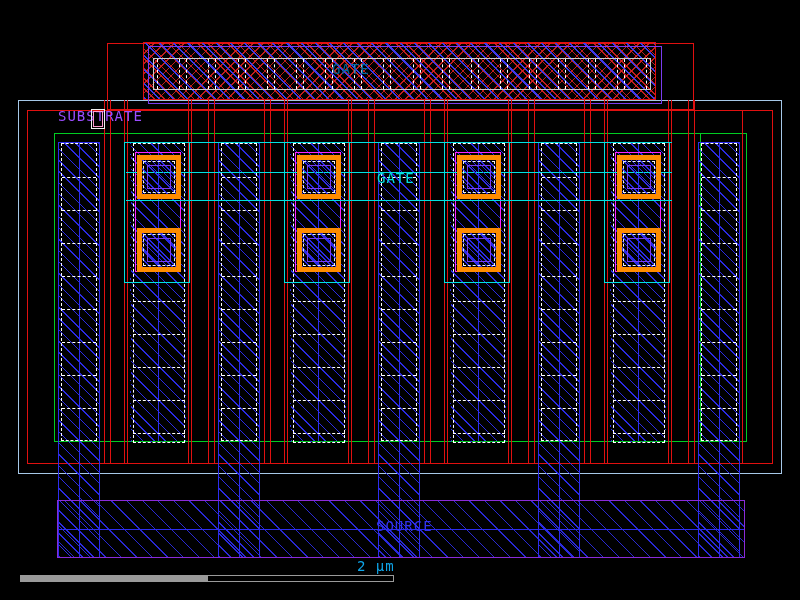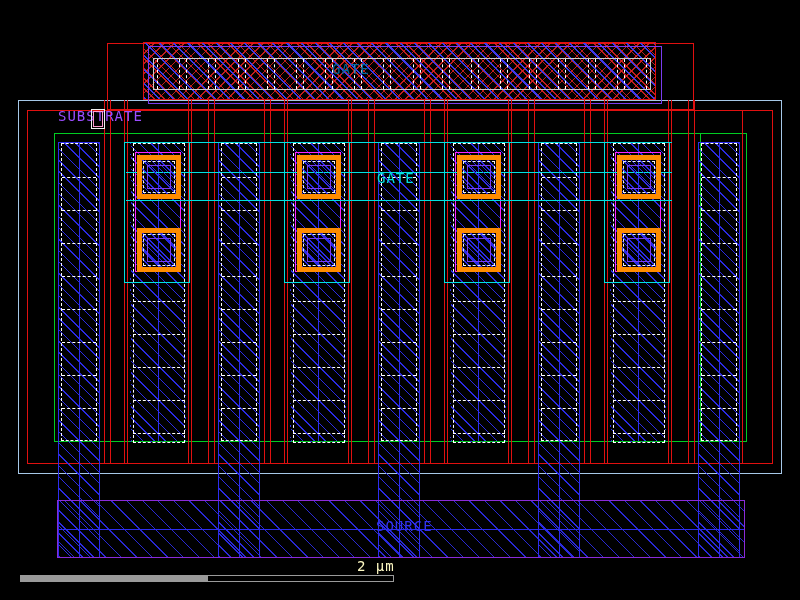--- a/index.html
+++ b/index.html
@@ -238,7 +238,7 @@
   <span class="lbl" style="left:377px;top:170px;color:#00e0e0;">GATE</span>
   <span class="lbl" style="left:376px;top:518px;color:#3232f0;">SOURCE</span>
 
-  <span class="lbl" style="left:357px;top:558px;color:#fef9c3;">2 µm</span>
+  <span class="lbl" style="left:357px;top:558px;color:#0ea5e9;">2 µm</span>
   <span class="abs" style="left:20px;top:575px;width:187px;height:7px;background:#9a9a9a;"></span>
   <span class="abs" style="left:207px;top:575px;width:187px;height:7px;border:1px solid #9a9a9a;background:#000;"></span>
 </div>

